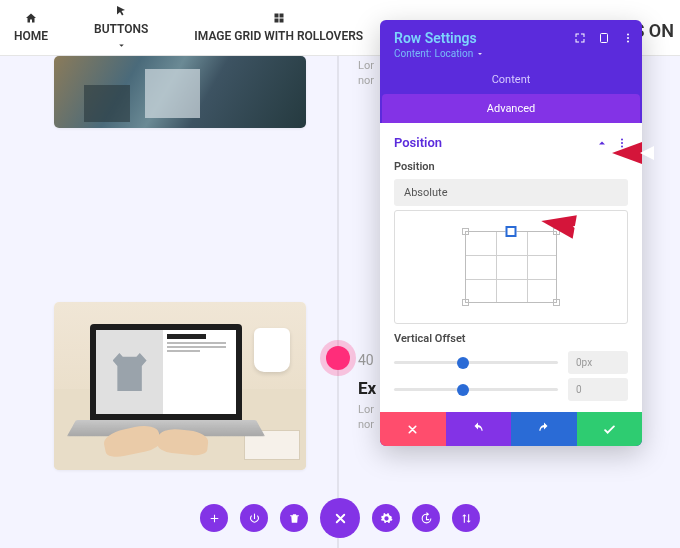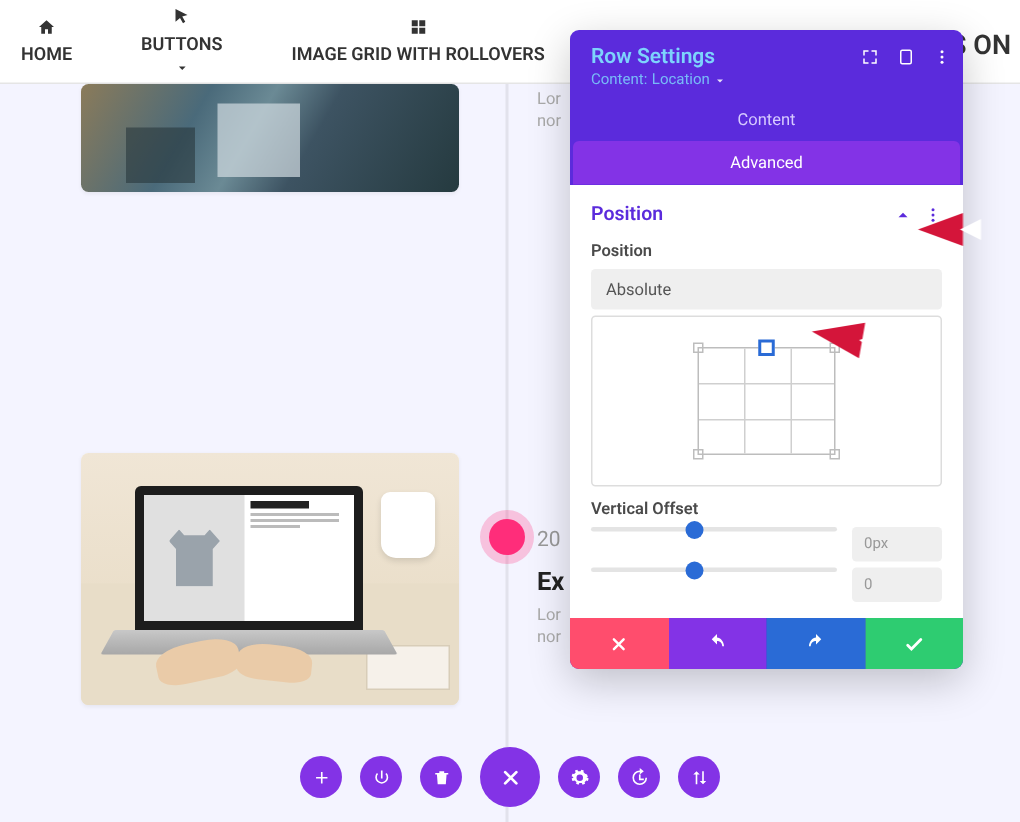--- a/index.html
+++ b/index.html
@@ -148,7 +148,7 @@
 <div class="marker"></div>
 <div class="rt-lorem2" style="white-space:pre-line">Lor
 nor</div>
-<div class="rt-year">20</div>
+<div class="rt-year">40</div>
 <div class="rt-title">Ex</div>
 <div class="rt-lorem" style="white-space:pre-line">Lor
 nor</div>

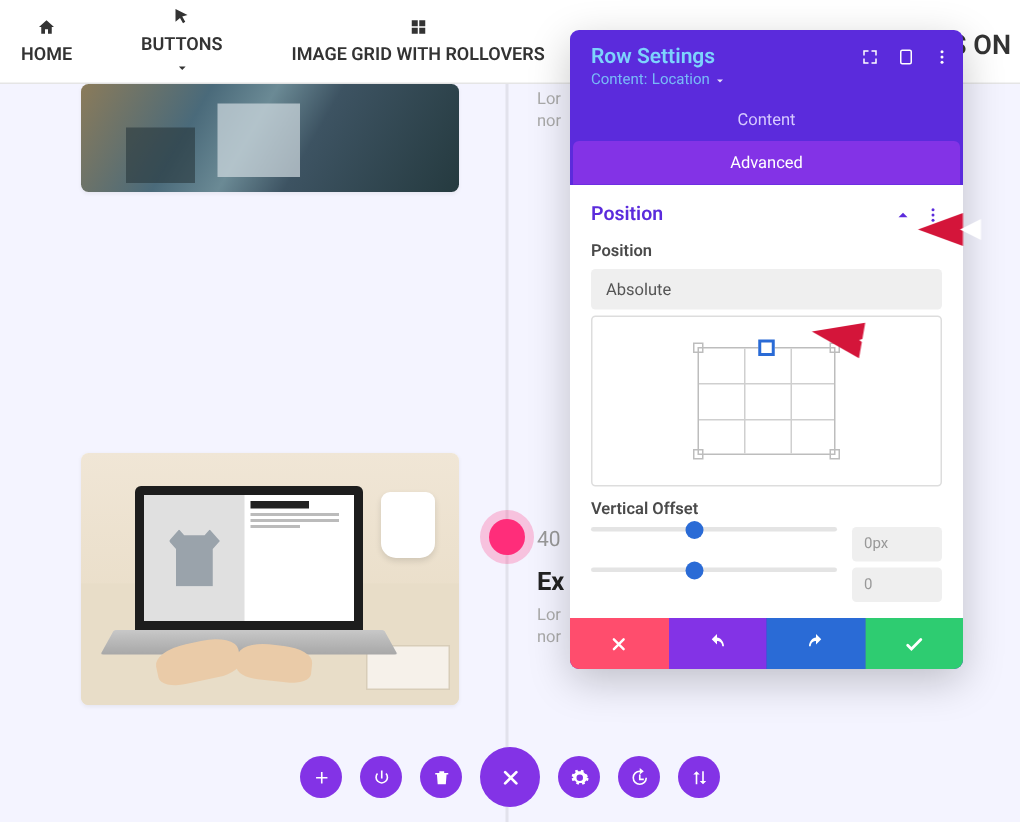--- a/index.html
+++ b/index.html
@@ -66,7 +66,7 @@
   .anchor { position:absolute; width:11px; height:11px; border:2px solid #2a6bd6; background:#fff; top:-6px; left:50%; transform:translateX(-50%); }
   .corners span{ position:absolute; width:7px; height:7px; border:1px solid #bdbdbd;}
   .corners .tl{top:-4px;left:-4px}.corners .tr{top:-4px;right:-4px}.corners .bl{bottom:-4px;left:-4px}.corners .br{bottom:-4px;right:-4px}
-  .slider-row { display:flex; gap:10px; margin-top:4px; }
+  .slider-row { display:flex; align-items:center; gap:10px; margin-top:4px; }
   .slider { flex:1; height:3px; background:#e4e4e4; border-radius:2px; position:relative; }
   .slider .knob { position:absolute; left:42%; top:50%; width:12px; height:12px; background:#2a6bd6; border-radius:50%; transform:translate(-50%,-50%); }
   .numbox { width:60px; background:#efefef; color:#999; font-size:10px; padding:6px 8px; border-radius:3px; }

